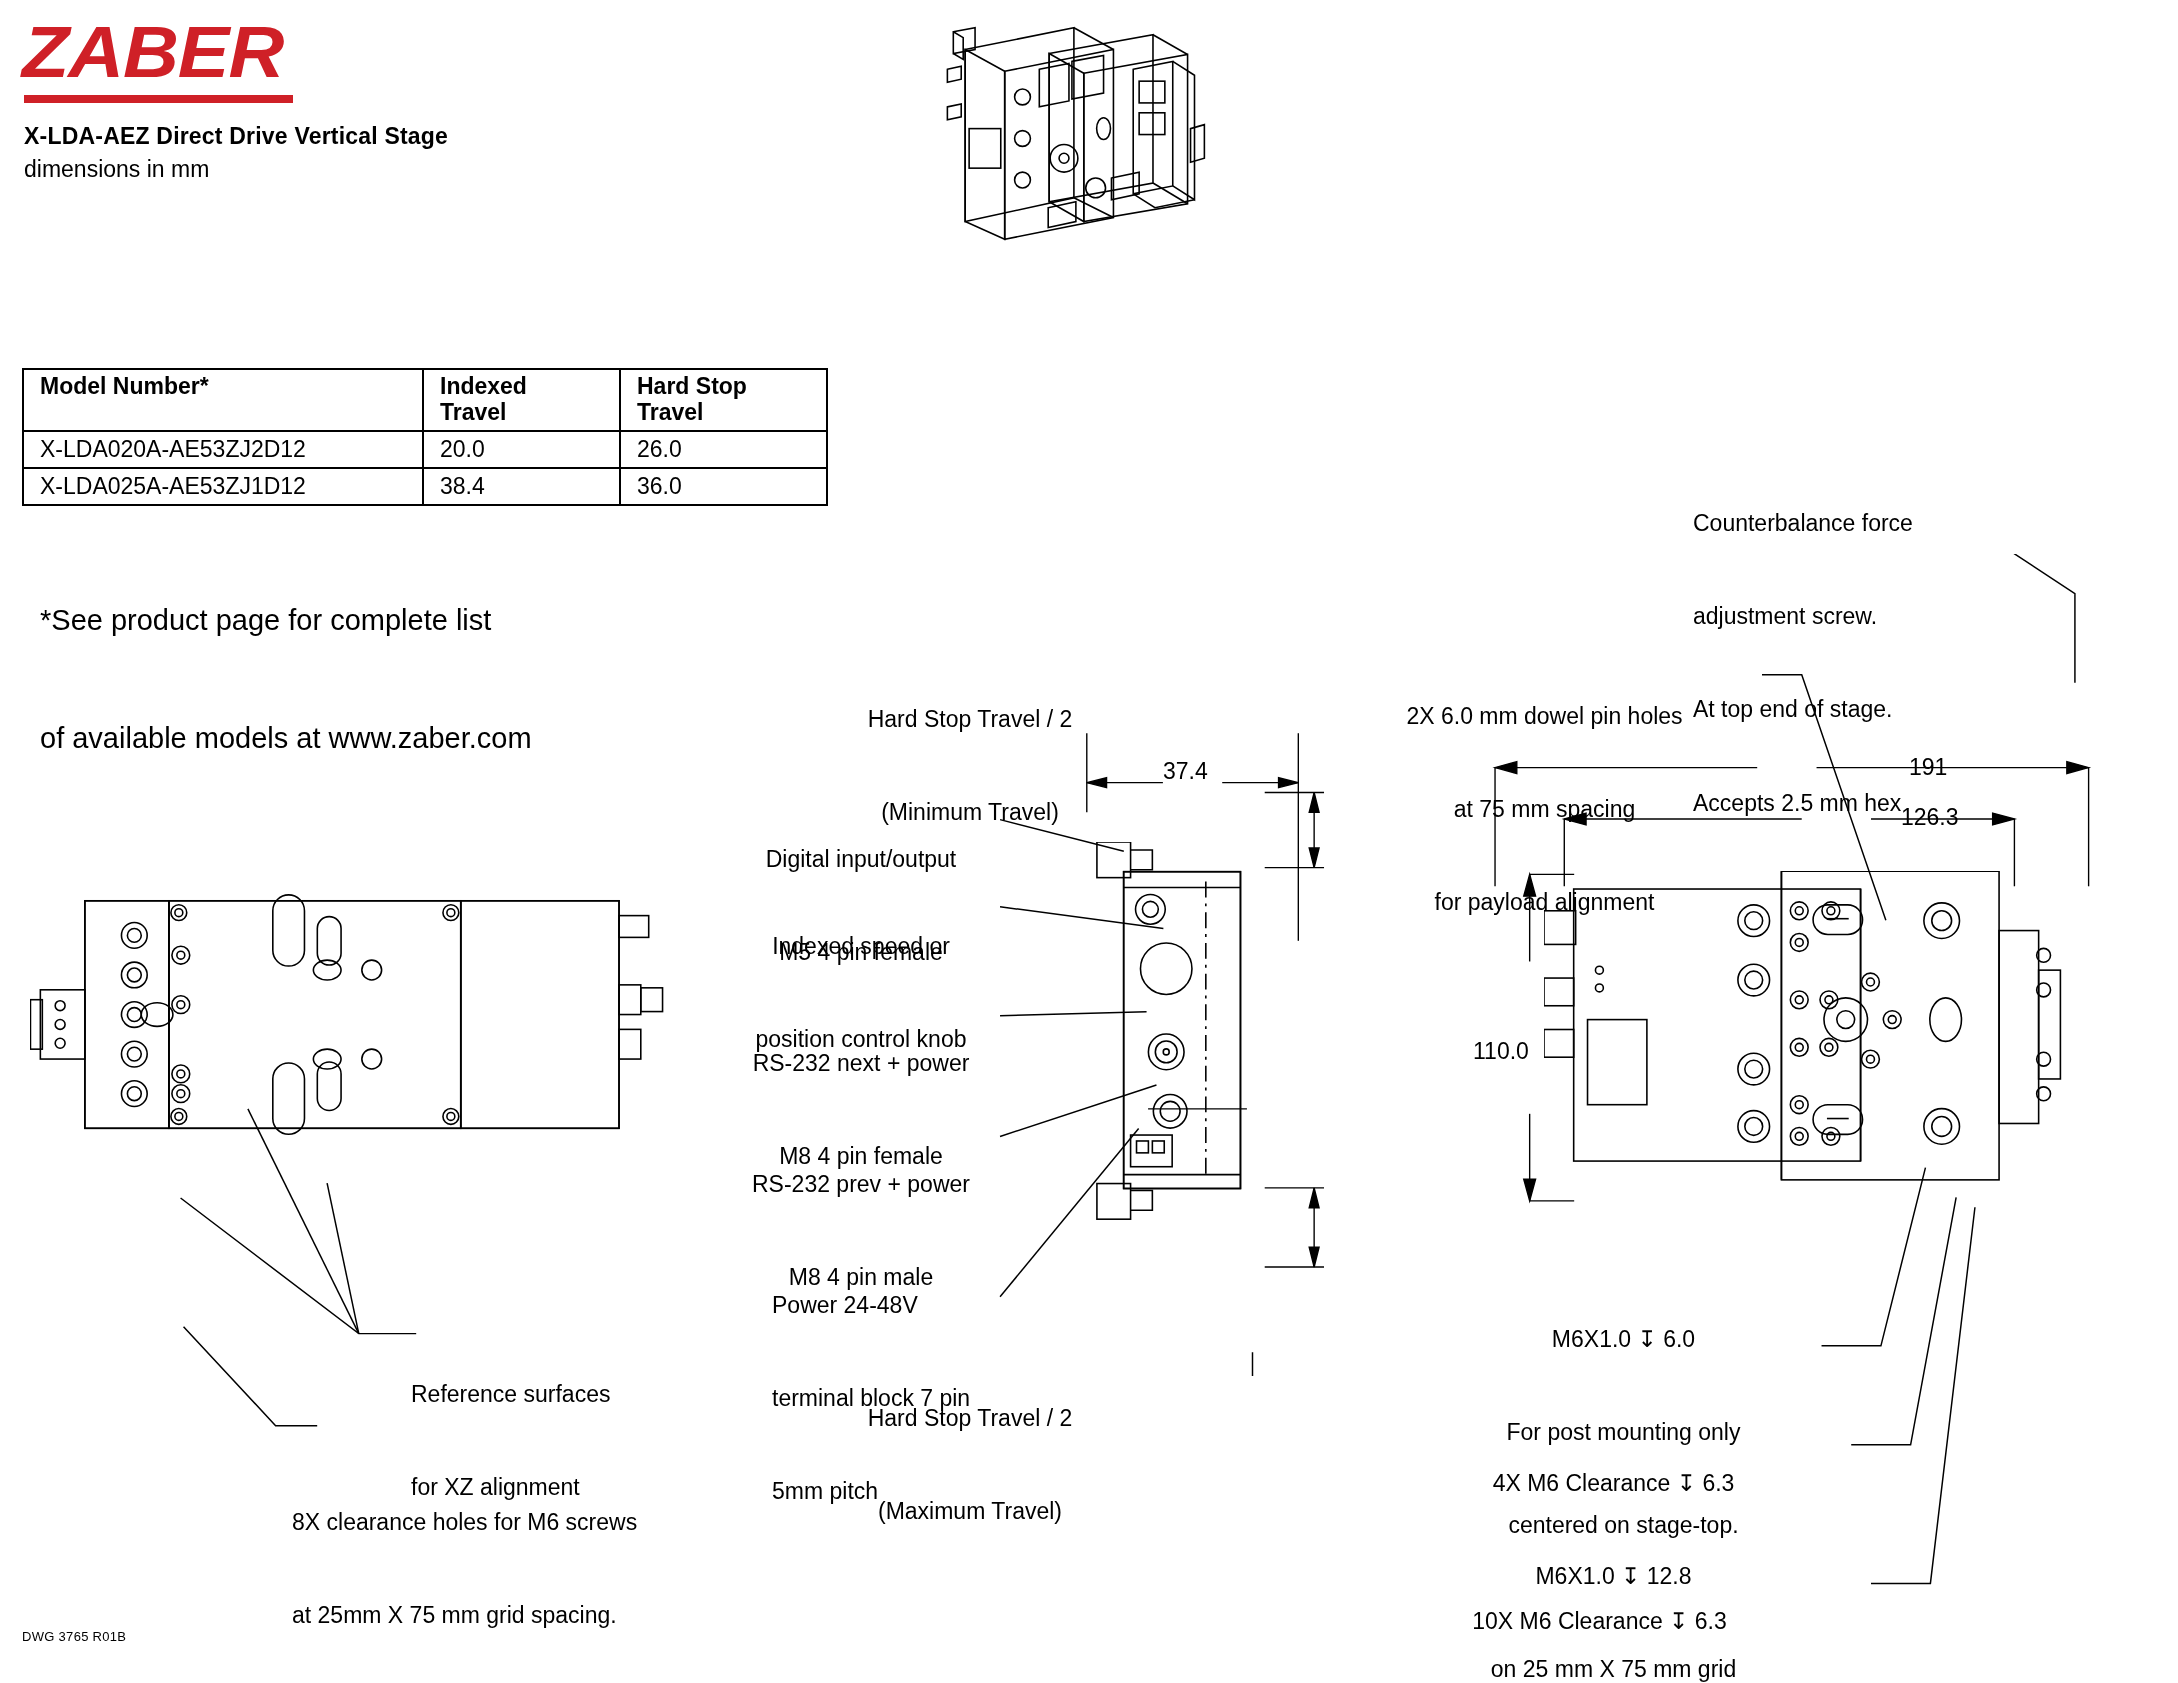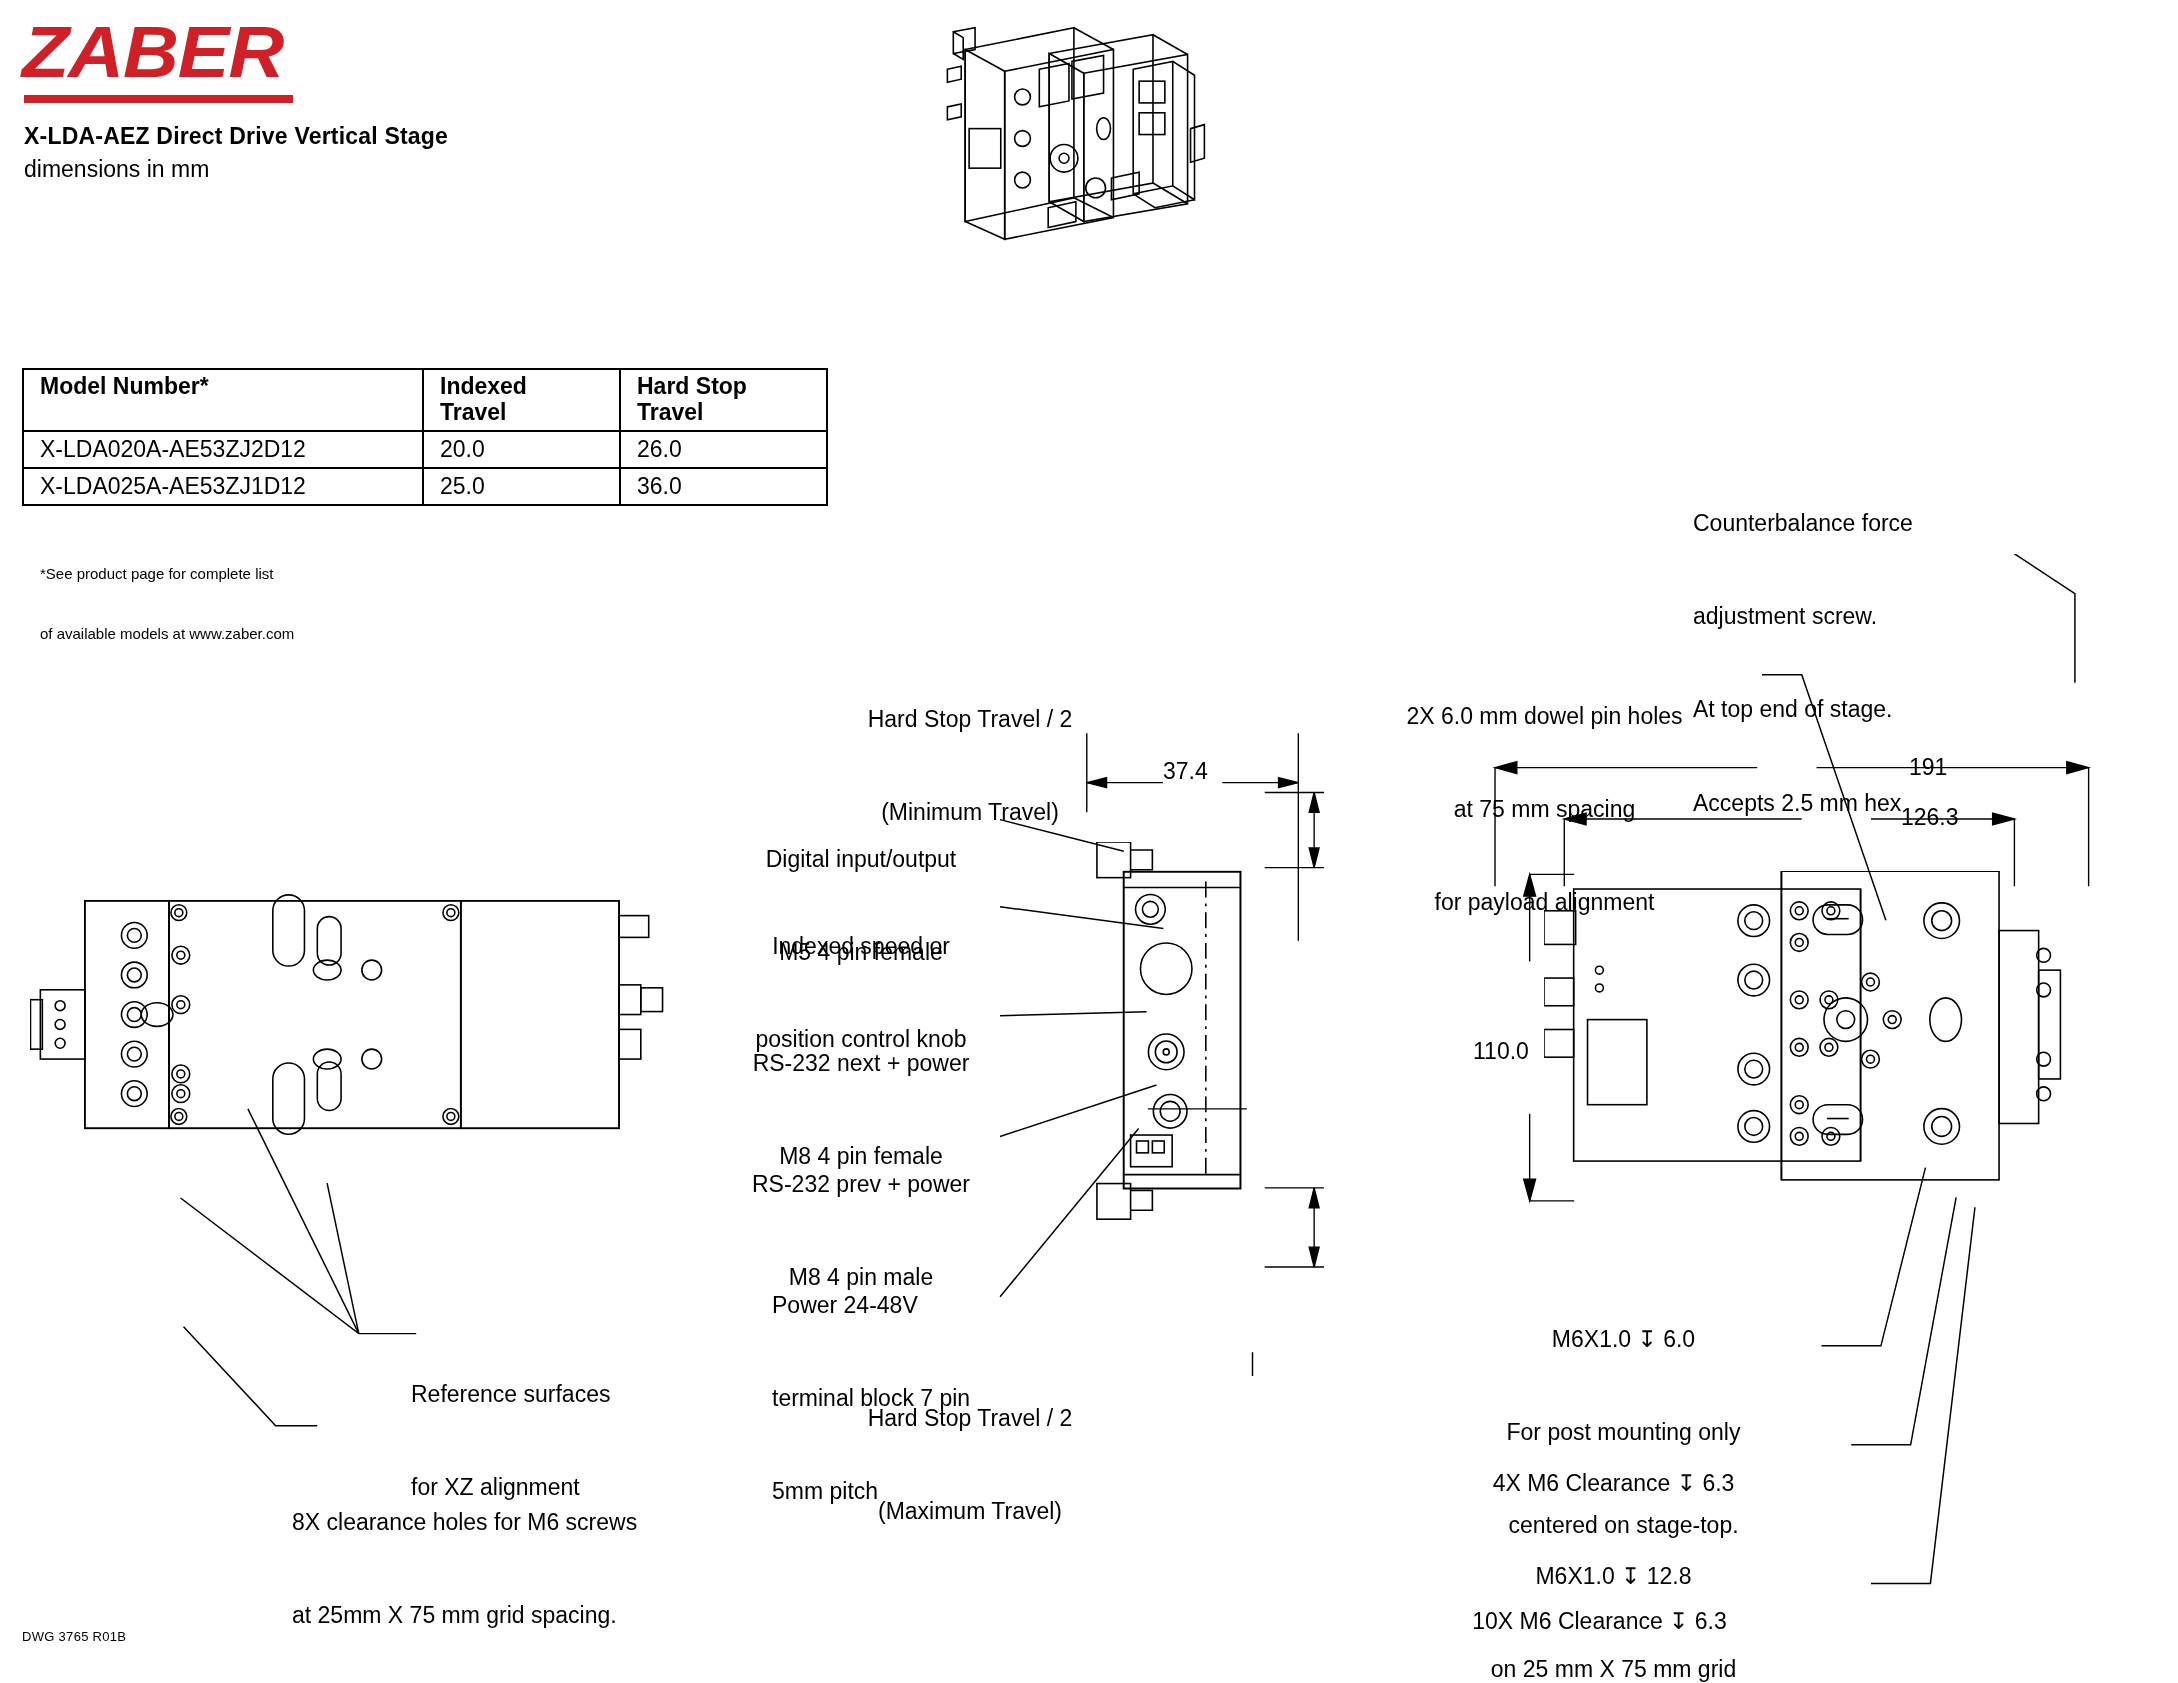--- a/index.html
+++ b/index.html
@@ -85,7 +85,7 @@
   </tr>
   <tr>
     <td>X-LDA025A-AE53ZJ1D12</td>
-    <td>25.0</td>
+    <td>38.4</td>
     <td>36.0</td>
   </tr>
 </tbody>

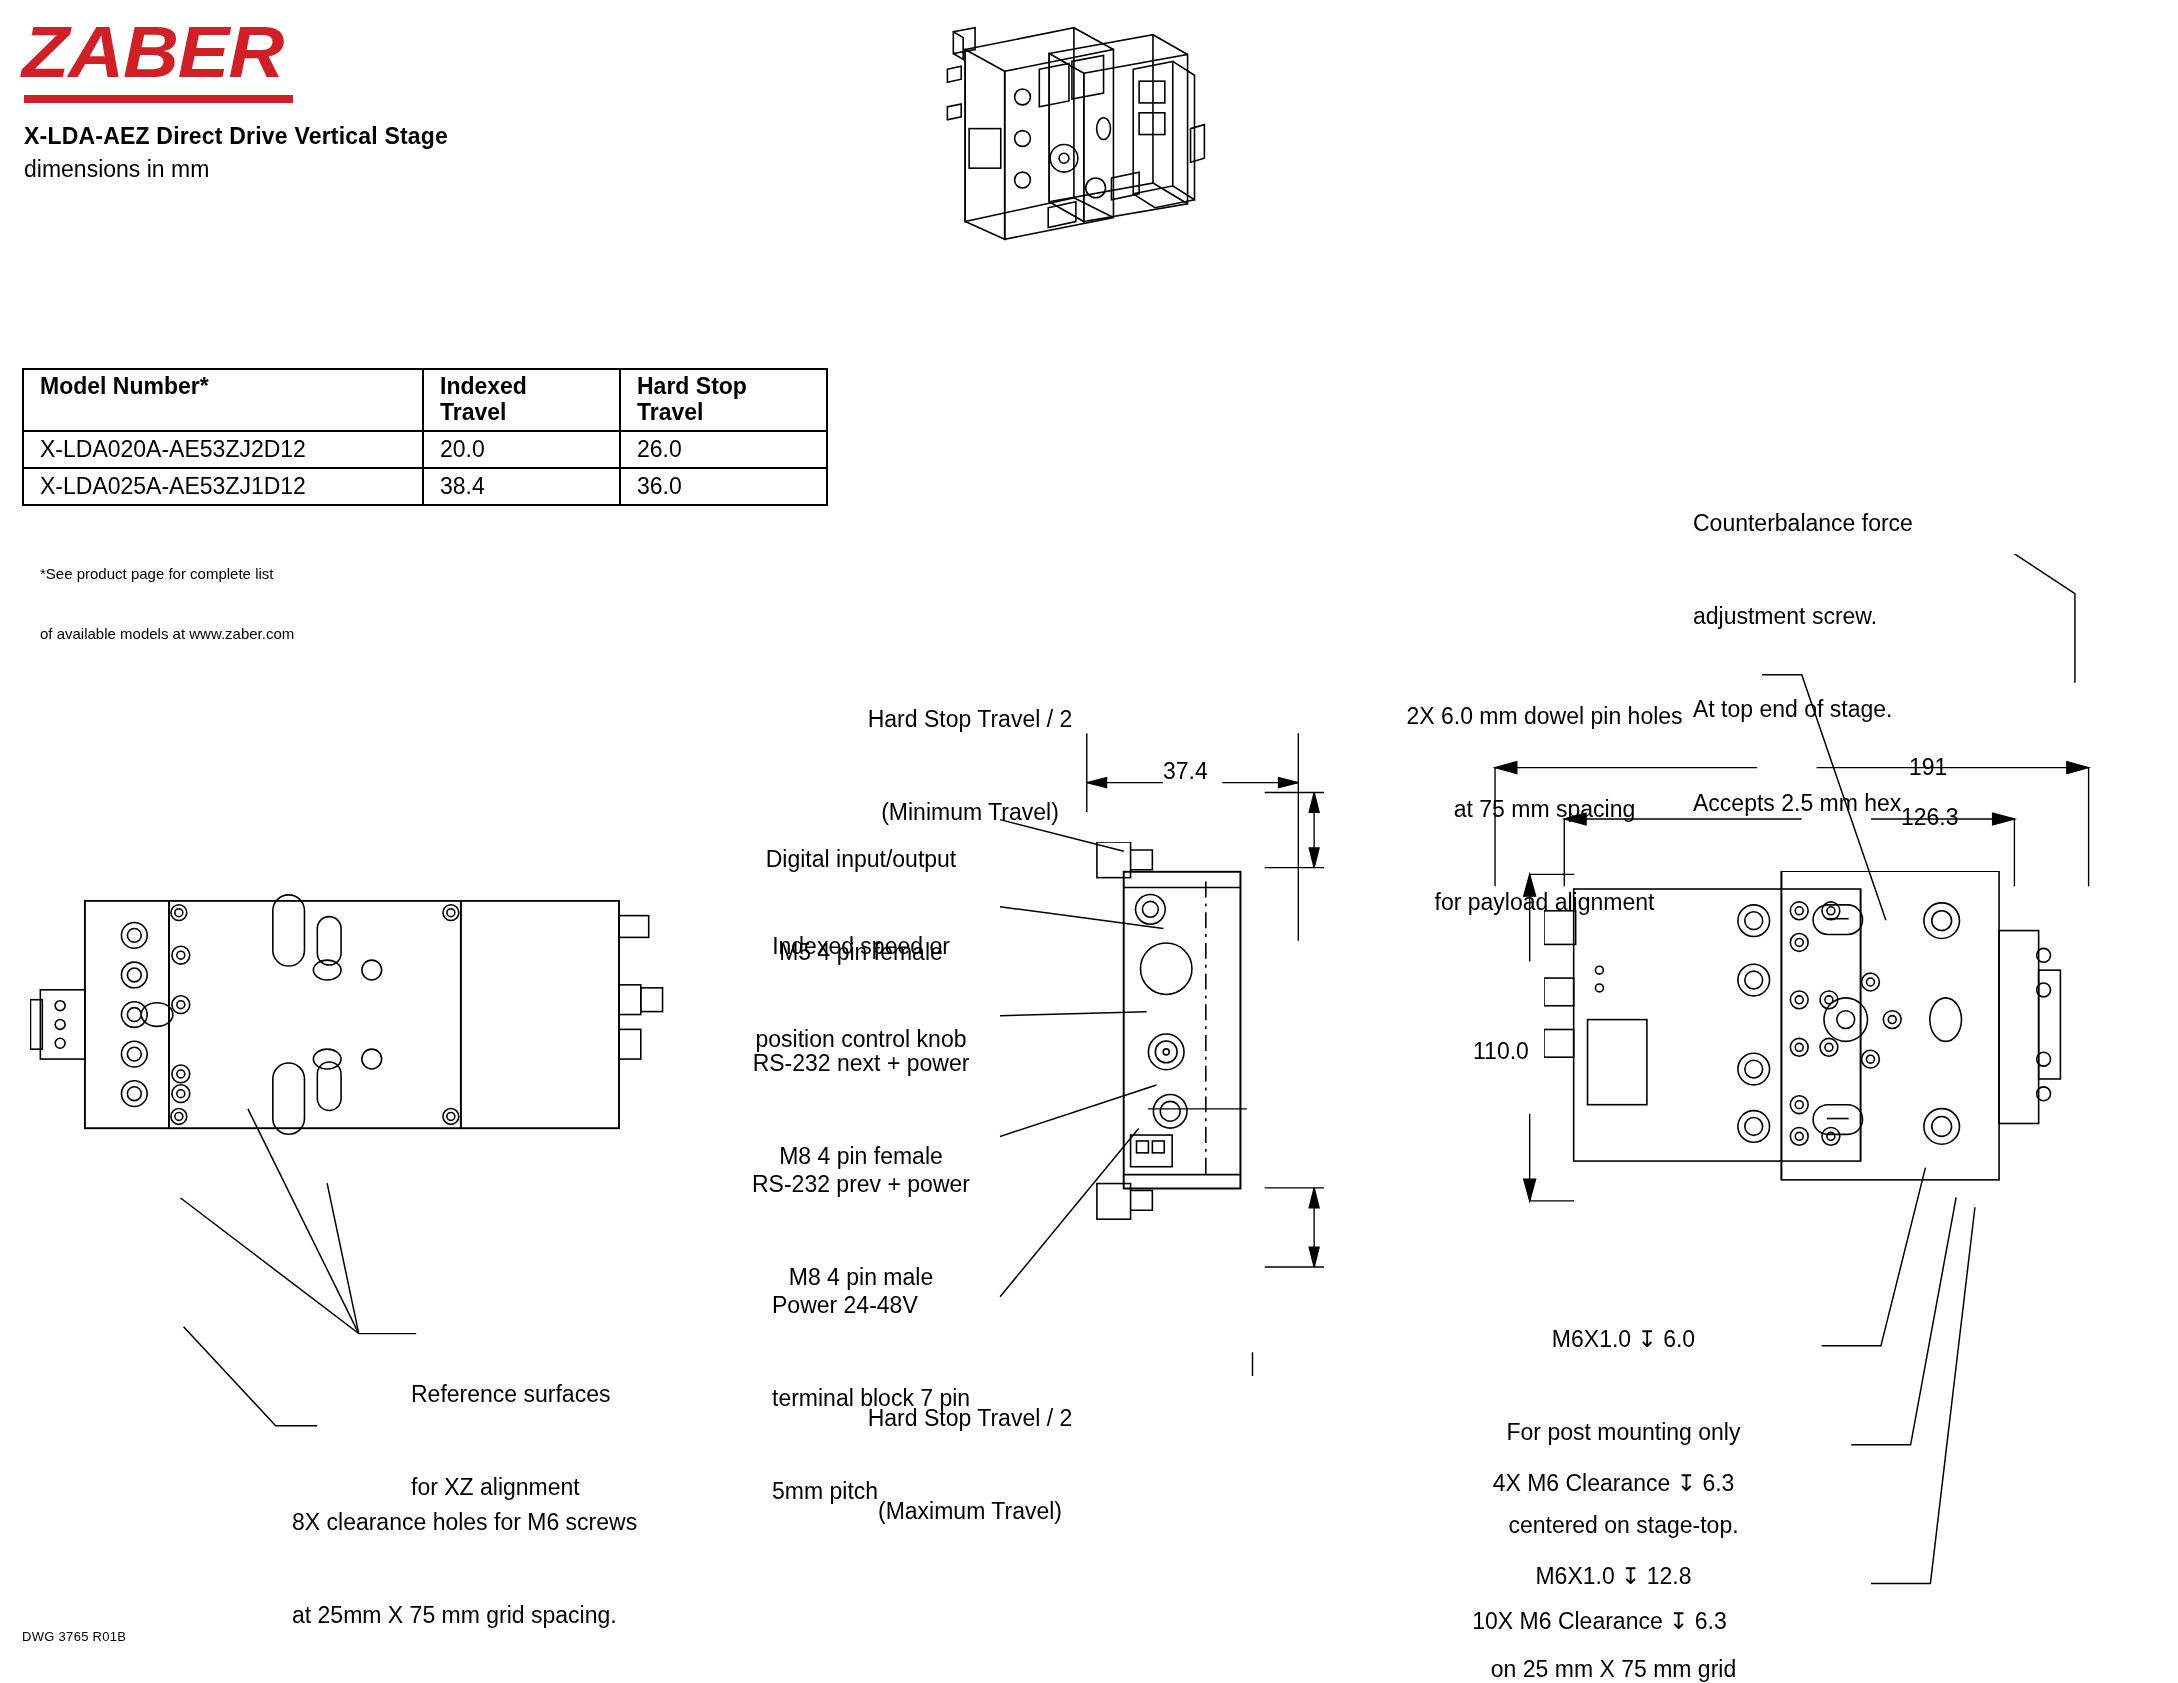--- a/index.html
+++ b/index.html
@@ -46,7 +46,7 @@
   .col-nom{width:163px;}
   .col-hard{width:173px;}
   #table-note{
-    left:40px;top:523px;font-size:15px;line-height:1.35;
+    left:40px;top:523px;font-size:29px;line-height:1.35;
   }
   
   .note{font-size:23px;line-height:1.35;white-space:pre;}

